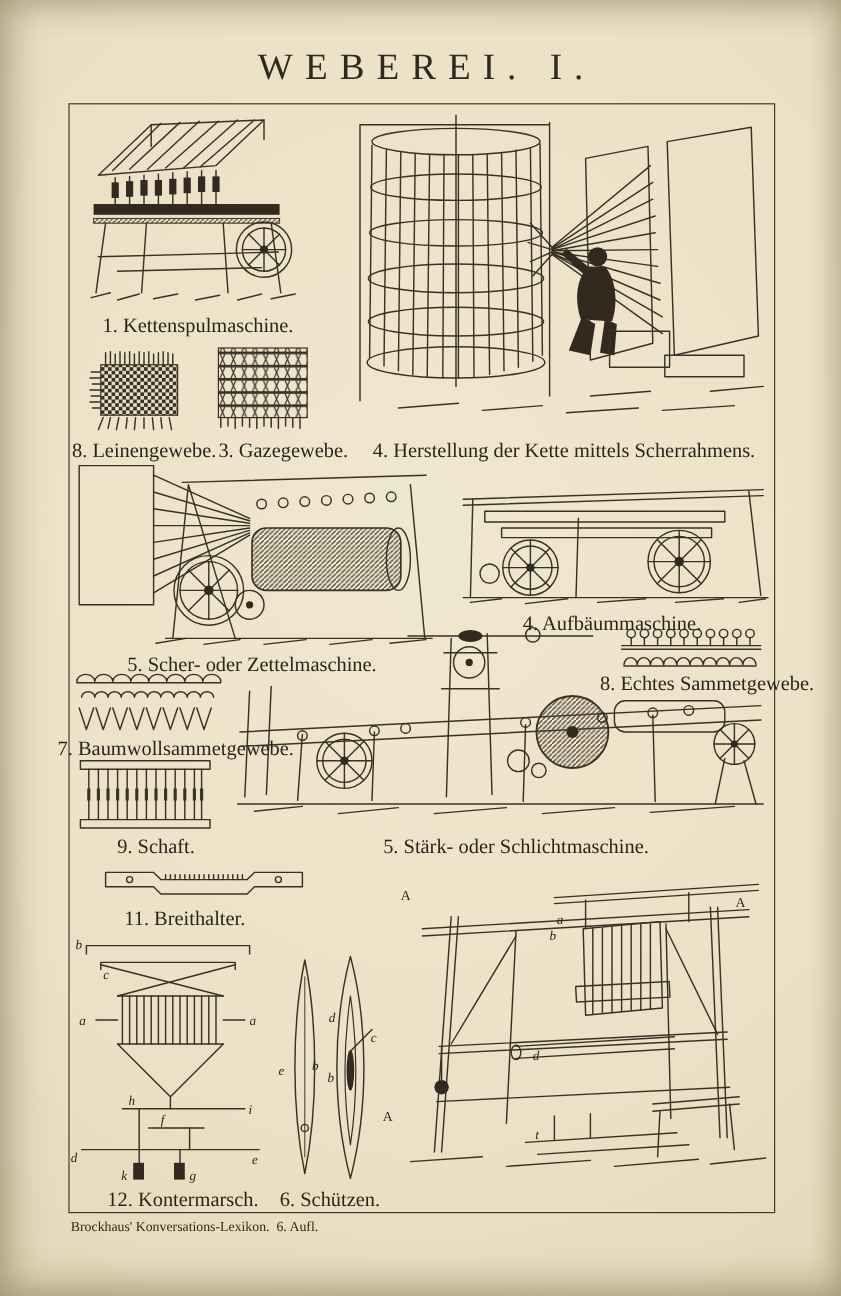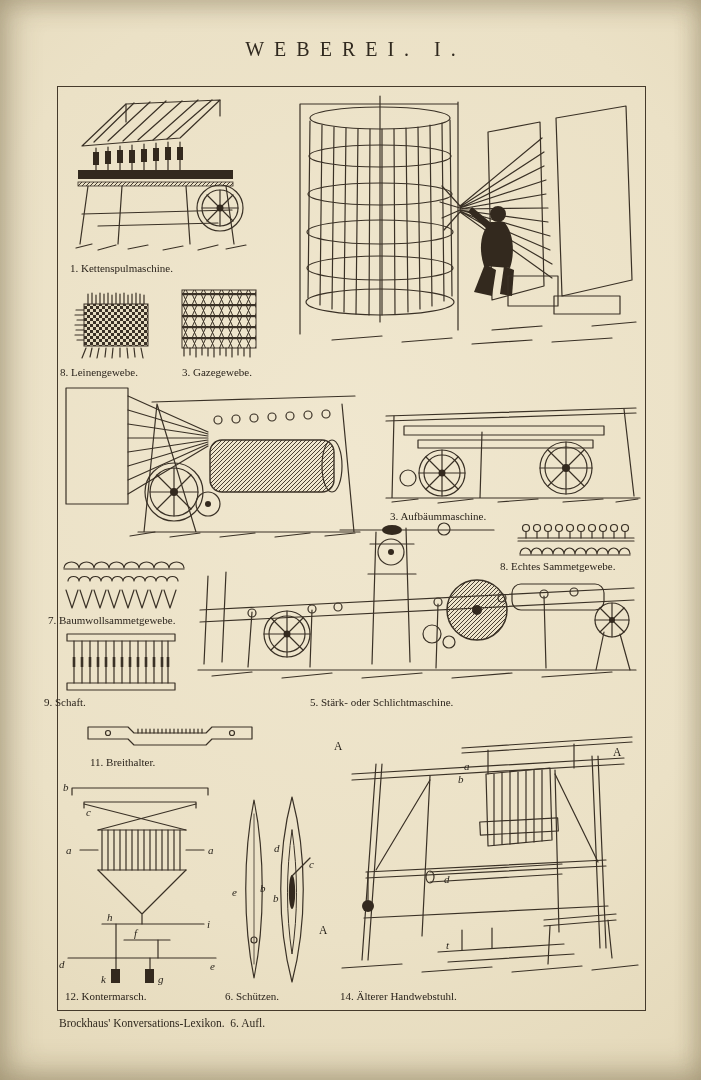--- a/index.html
+++ b/index.html
@@ -9,7 +9,7 @@
     box-shadow:inset 14px 0 30px rgba(90,75,45,.20), inset -8px 0 20px rgba(90,75,45,.12),
                inset 0 10px 24px rgba(90,75,45,.12), inset 0 -14px 28px rgba(90,75,45,.18);
     font-family:"Liberation Serif","DejaVu Serif",serif;color:#2b241c;overflow:hidden}
-  .title{position:absolute;left:0;right:0;top:38px;text-align:center;font-size:20px;
+  .title{position:absolute;left:0;right:0;top:38px;text-align:center;font-size:31px;
     letter-spacing:10px;text-indent:10px;color:#30291f}
   .frame{position:absolute;left:57px;top:86px;width:589px;height:925px;border:1.6px solid #453a2b}
   .fig{position:absolute}

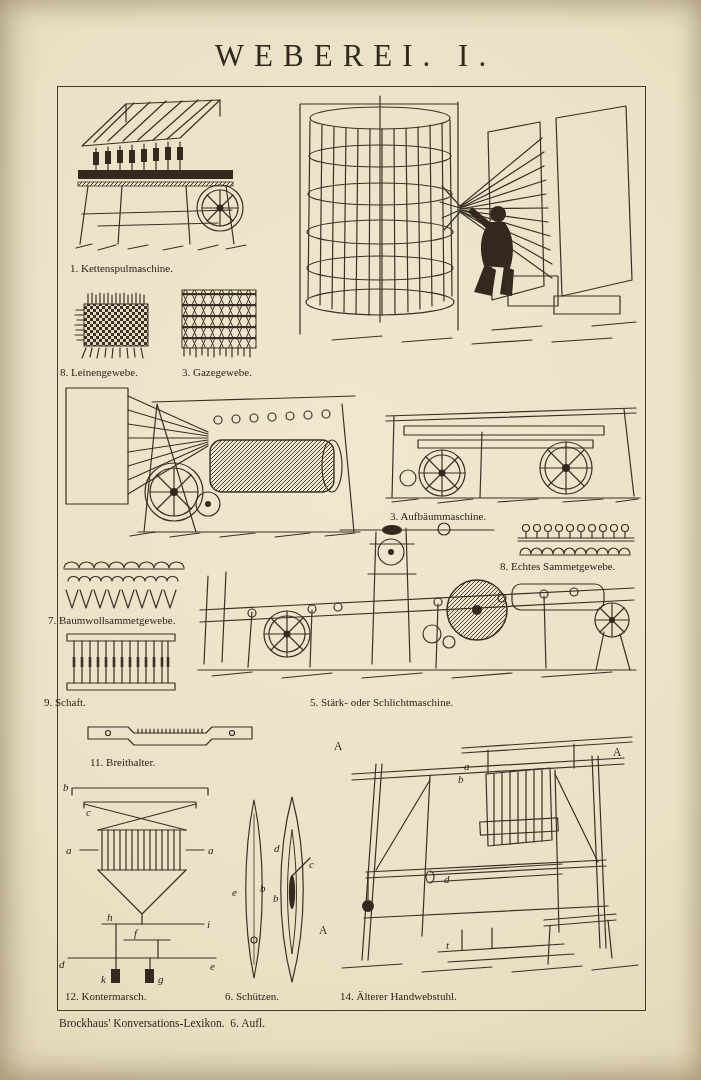--- a/index.html
+++ b/index.html
@@ -14,7 +14,7 @@
   .frame{position:absolute;left:57px;top:86px;width:589px;height:925px;border:1.6px solid #453a2b}
   .fig{position:absolute}
   .fig svg{width:100%;height:100%;display:block;overflow:visible}
-  .caption{position:absolute;font-size:11px;text-align:left;white-space:nowrap;color:#2b241c}
+  .caption{position:absolute;font-size:17px;text-align:center;white-space:nowrap;color:#2b241c}
   .footer{position:absolute;left:59px;top:1017px;font-size:11.5px;white-space:pre;color:#2f281e}
   .ink{stroke:#3a3126;fill:none;stroke-width:1.2;stroke-linecap:round;stroke-linejoin:round}
   .dark{fill:#33291e;stroke:none}

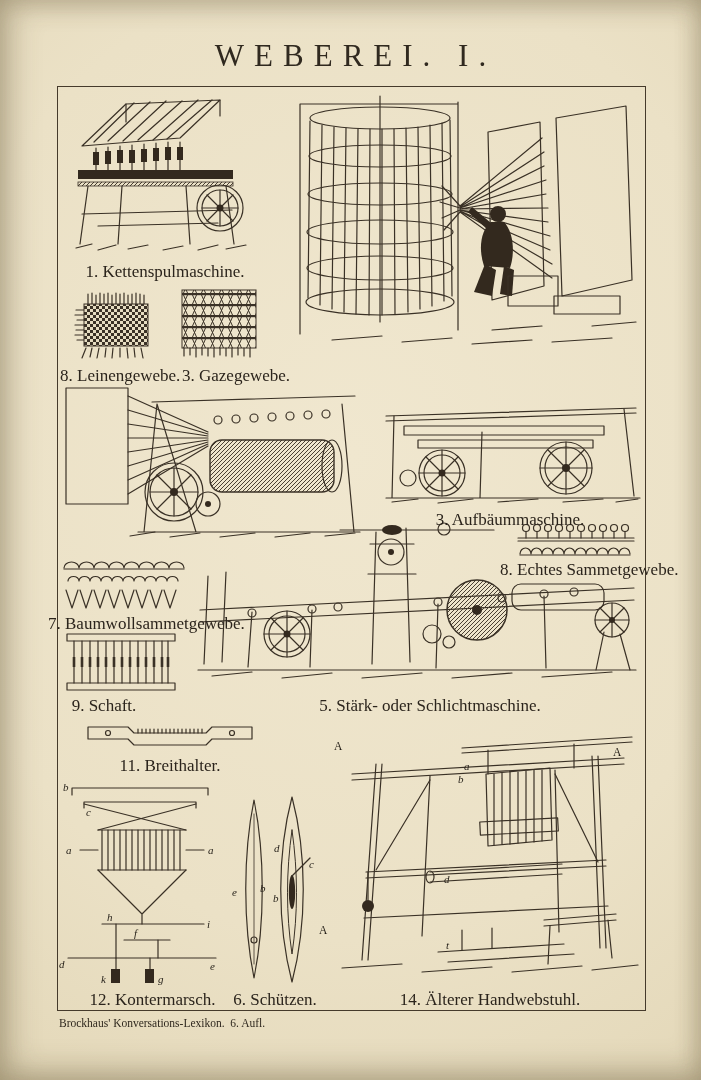--- a/index.html
+++ b/index.html
@@ -406,6 +406,7 @@
   <div class="caption" style="left:70px;top:262px;width:190px">1. Kettenspulmaschine.</div>
   <div class="caption" style="left:60px;top:366px;width:110px">8. Leinengewebe.</div>
   <div class="caption" style="left:182px;top:366px;width:105px">3. Gazegewebe.</div>
+  <div class="caption" style="left:295px;top:366px;width:350px">4. Herstellung der Kette mittels Scherrahmens.</div>
   <div class="caption" style="left:390px;top:510px;width:240px">3. Aufbäummaschine.</div>
   <div class="caption" style="left:48px;top:614px;width:155px">7. Baumwollsammetgewebe.</div>
   <div class="caption" style="left:500px;top:560px;width:148px">8. Echtes Sammetgewebe.</div>

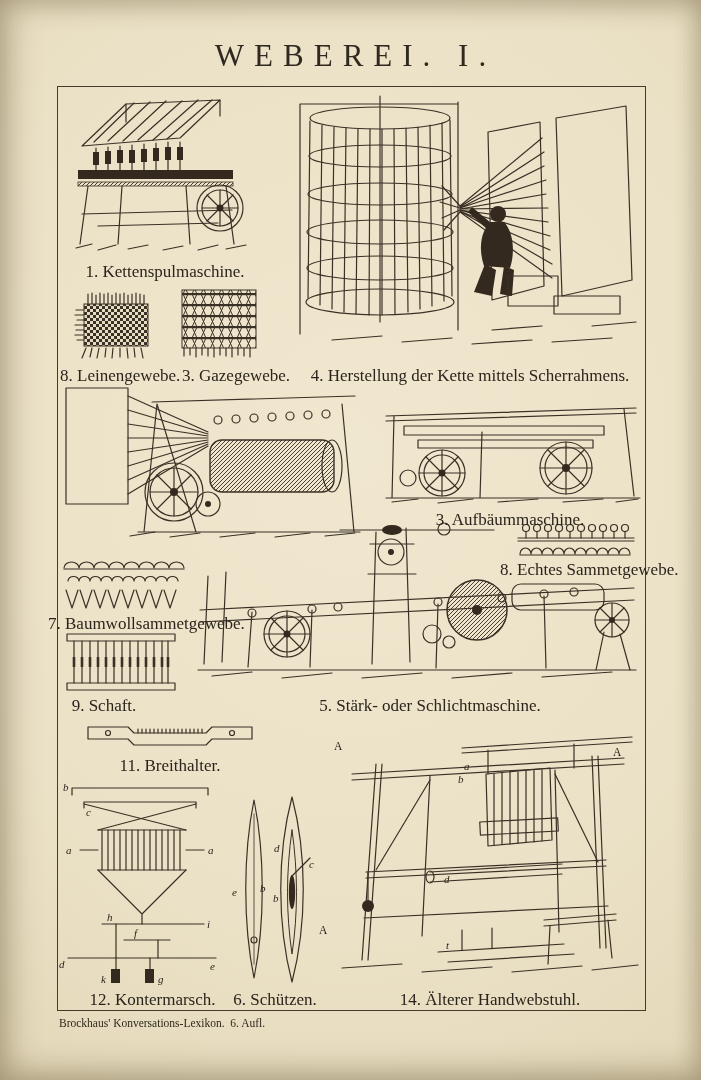--- a/index.html
+++ b/index.html
@@ -407,7 +407,7 @@
   <div class="caption" style="left:60px;top:366px;width:110px">8. Leinengewebe.</div>
   <div class="caption" style="left:182px;top:366px;width:105px">3. Gazegewebe.</div>
   <div class="caption" style="left:295px;top:366px;width:350px">4. Herstellung der Kette mittels Scherrahmens.</div>
-  <div class="caption" style="left:390px;top:510px;width:240px">3. Aufbäummaschine.</div>
+  <div class="caption" style="left:390px;top:510px;width:240px">4. Aufbäummaschine.</div>
   <div class="caption" style="left:48px;top:614px;width:155px">7. Baumwollsammetgewebe.</div>
   <div class="caption" style="left:500px;top:560px;width:148px">8. Echtes Sammetgewebe.</div>
   <div class="caption" style="left:44px;top:696px;width:120px">9. Schaft.</div>

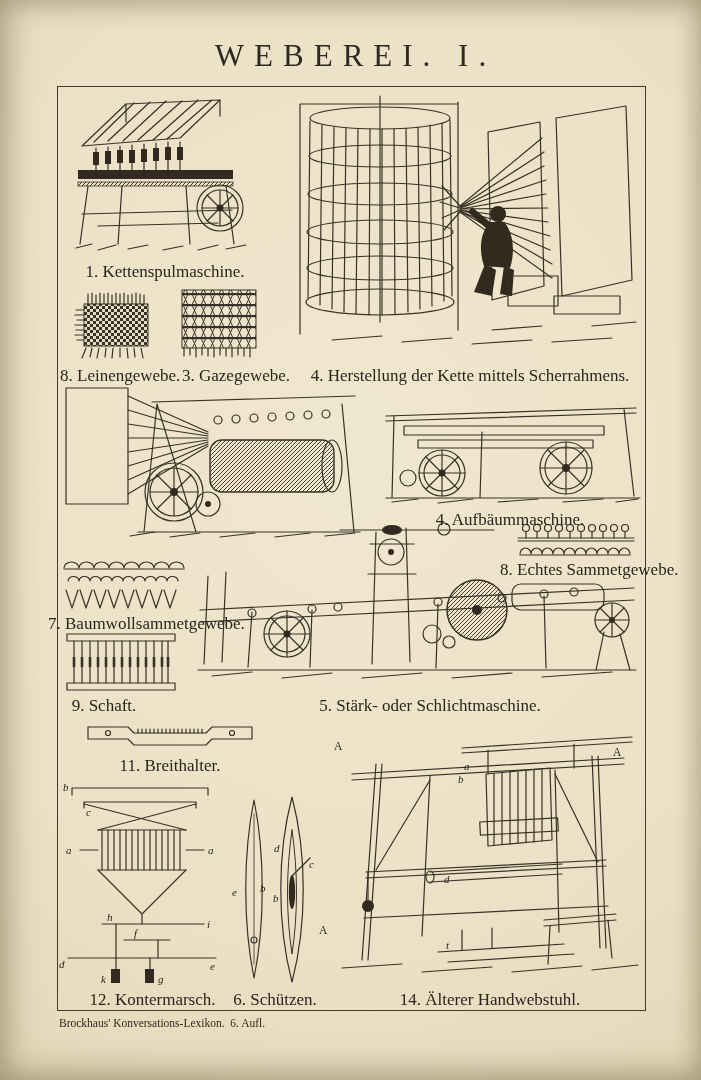--- a/index.html
+++ b/index.html
@@ -407,6 +407,7 @@
   <div class="caption" style="left:60px;top:366px;width:110px">8. Leinengewebe.</div>
   <div class="caption" style="left:182px;top:366px;width:105px">3. Gazegewebe.</div>
   <div class="caption" style="left:295px;top:366px;width:350px">4. Herstellung der Kette mittels Scherrahmens.</div>
+  <div class="caption" style="left:70px;top:544px;width:280px">5. Scher- oder Zettelmaschine.</div>
   <div class="caption" style="left:390px;top:510px;width:240px">4. Aufbäummaschine.</div>
   <div class="caption" style="left:48px;top:614px;width:155px">7. Baumwollsammetgewebe.</div>
   <div class="caption" style="left:500px;top:560px;width:148px">8. Echtes Sammetgewebe.</div>

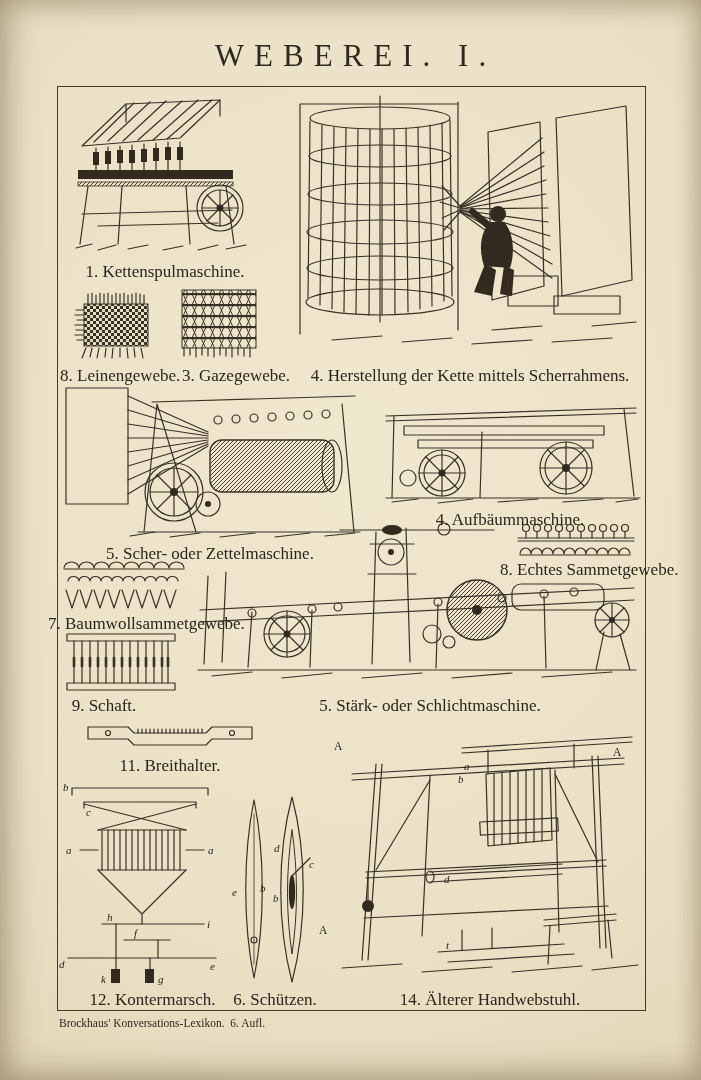--- a/index.html
+++ b/index.html
@@ -411,7 +411,7 @@
   <div class="caption" style="left:390px;top:510px;width:240px">4. Aufbäummaschine.</div>
   <div class="caption" style="left:48px;top:614px;width:155px">7. Baumwollsammetgewebe.</div>
   <div class="caption" style="left:500px;top:560px;width:148px">8. Echtes Sammetgewebe.</div>
-  <div class="caption" style="left:44px;top:696px;width:120px">9. Schaft.</div>
+  <div class="caption" style="left:70px;top:696px;width:120px">9. Schaft.</div>
   <div class="caption" style="left:310px;top:696px;width:240px">5. Stärk- oder Schlichtmaschine.</div>
   <div class="caption" style="left:90px;top:756px;width:160px">11. Breithalter.</div>
   <div class="caption" style="left:65px;top:990px;width:175px">12. Kontermarsch.</div>

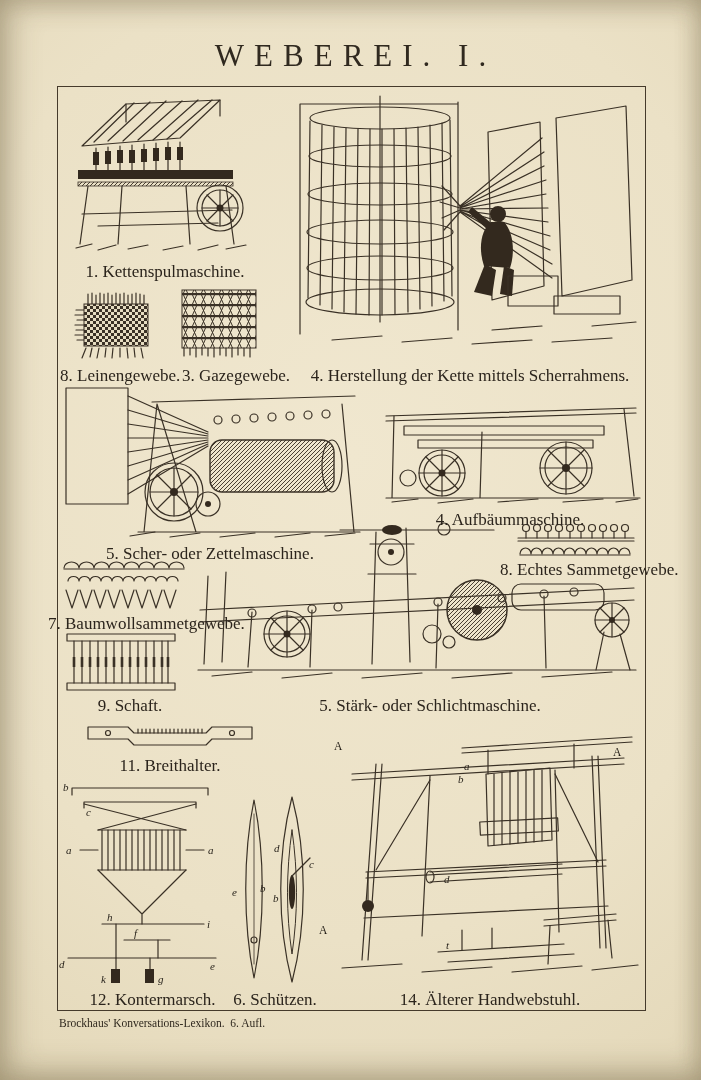--- a/index.html
+++ b/index.html
@@ -413,7 +413,7 @@
   <div class="caption" style="left:500px;top:560px;width:148px">8. Echtes Sammetgewebe.</div>
   <div class="caption" style="left:70px;top:696px;width:120px">9. Schaft.</div>
   <div class="caption" style="left:310px;top:696px;width:240px">5. Stärk- oder Schlichtmaschine.</div>
-  <div class="caption" style="left:90px;top:756px;width:160px">11. Breithalter.</div>
+  <div class="caption" style="left:74px;top:756px;width:160px">11. Breithalter.</div>
   <div class="caption" style="left:65px;top:990px;width:175px">12. Kontermarsch.</div>
   <div class="caption" style="left:225px;top:990px;width:100px">6. Schützen.</div>
   <div class="caption" style="left:340px;top:990px;width:300px">14. Älterer Handwebstuhl.</div>

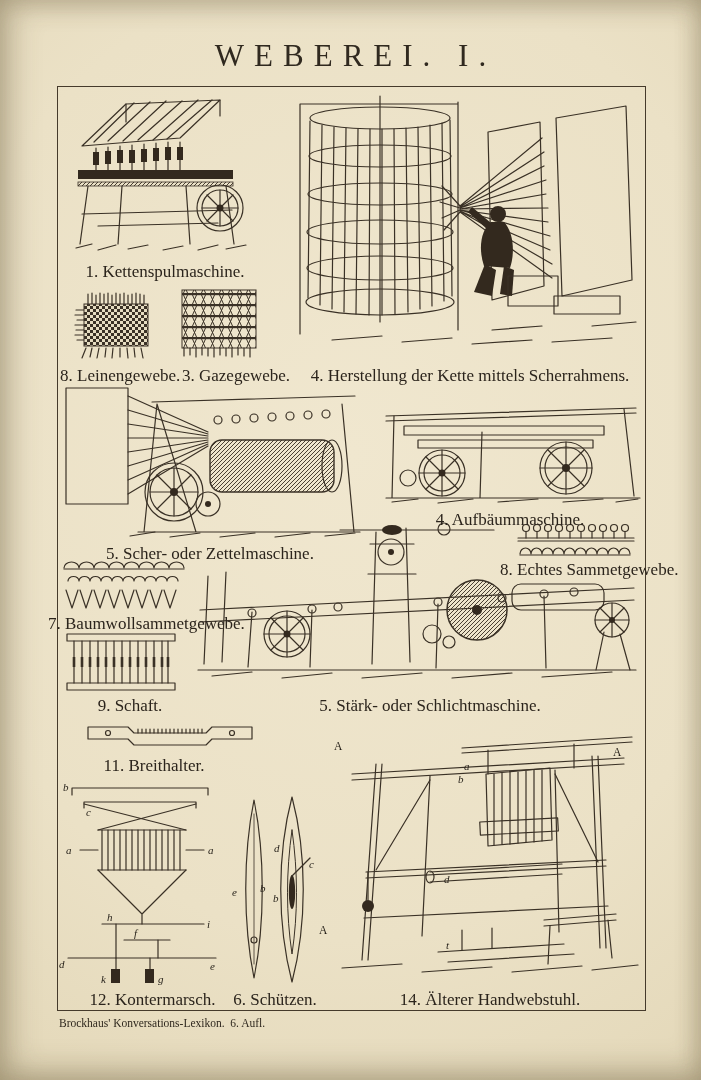--- a/index.html
+++ b/index.html
@@ -416,7 +416,6 @@
   <div class="caption" style="left:74px;top:756px;width:160px">11. Breithalter.</div>
   <div class="caption" style="left:65px;top:990px;width:175px">12. Kontermarsch.</div>
   <div class="caption" style="left:225px;top:990px;width:100px">6. Schützen.</div>
-  <div class="caption" style="left:340px;top:990px;width:300px">14. Älterer Handwebstuhl.</div>
 
   <div class="footer">Brockhaus' Konversations-Lexikon.  6. Aufl.</div>
 </div>

